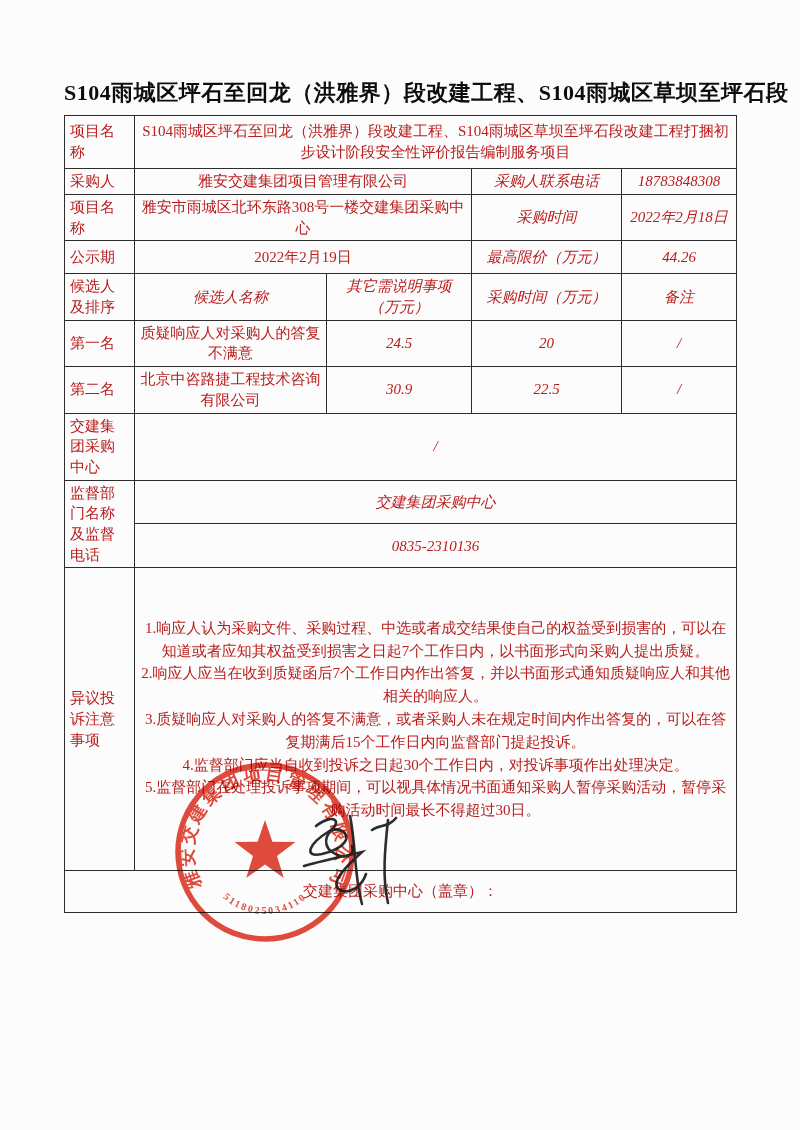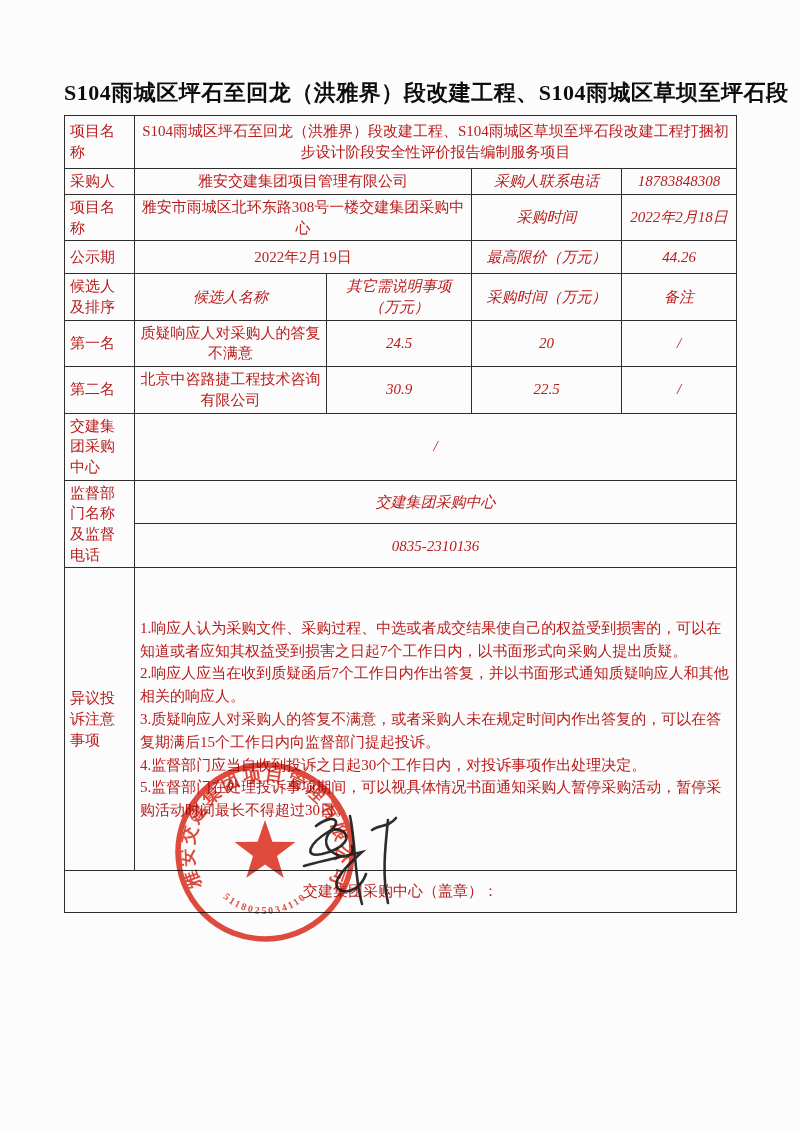--- a/index.html
+++ b/index.html
@@ -33,7 +33,7 @@
   td.ctr { text-align: center; font-style: italic; }
   td.left { text-align: center; }
   td.objection { padding: 4px 9px; }
-  .obj-item { text-align: left; line-height: 1.52; }
+  .obj-item { text-align: center; line-height: 1.52; }
   td.sig { padding-left: 5px; }
 
   .stamp {

